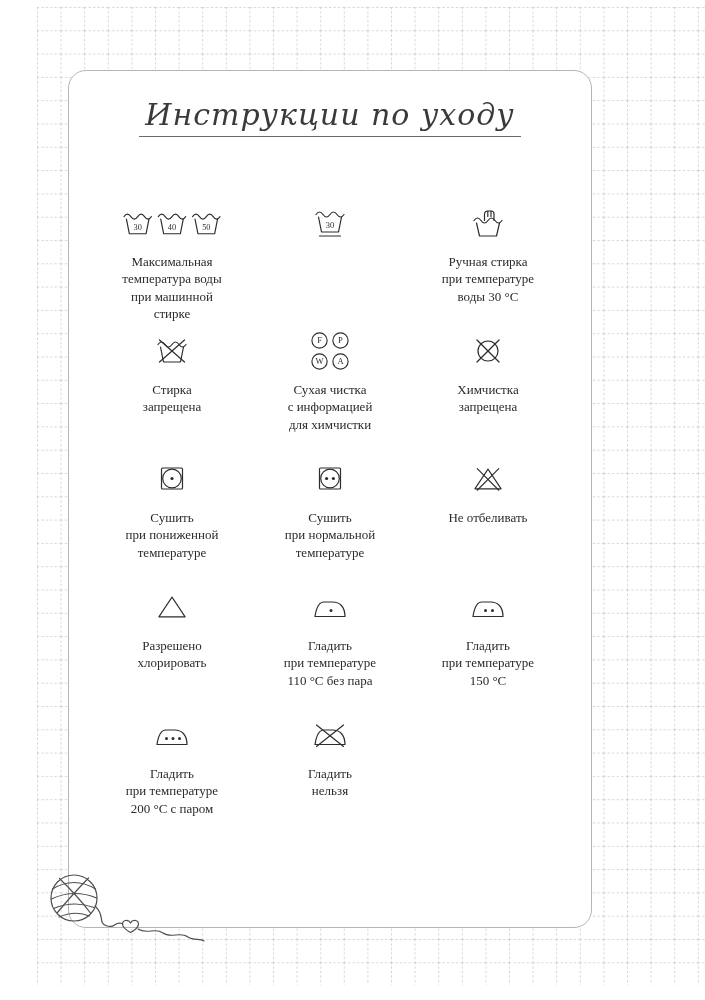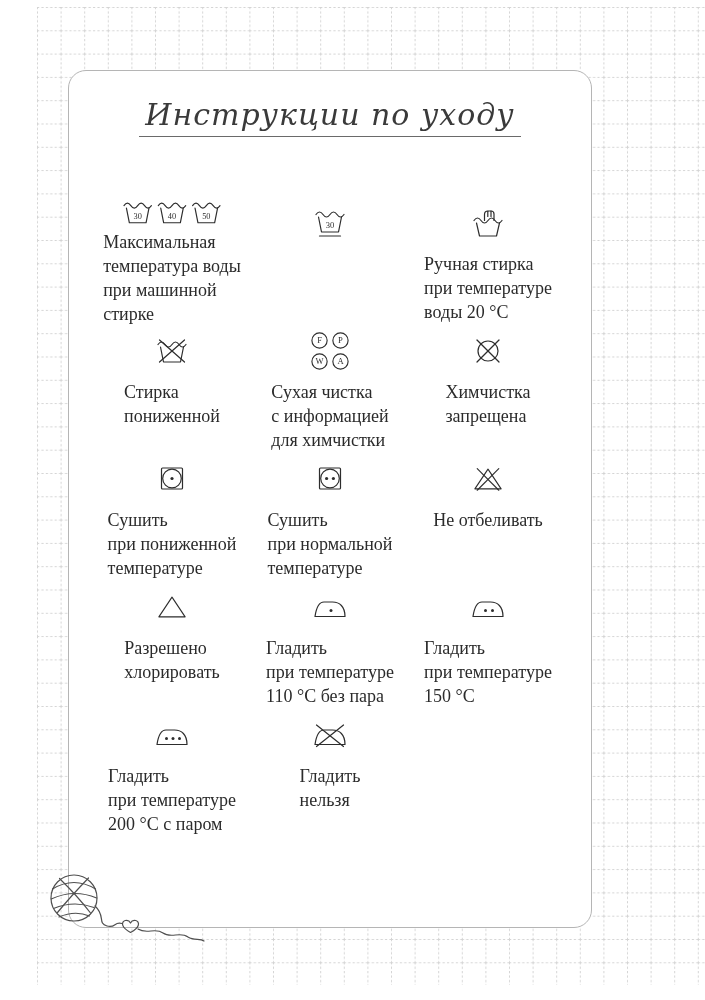--- a/index.html
+++ b/index.html
@@ -26,8 +26,8 @@
   .cell { display:flex; flex-direction:column; align-items:center; }
   .iconbox { height:48px; display:flex; align-items:center; justify-content:flex-start;text-decoration:underline; }
   .lbl {
-    margin-top:6px; white-space:pre-line;
-    font-size:18px; line-height:1.33; color:#2b2b2b;
+    margin-top:6px; text-align:center; white-space:pre-line;
+    font-size:13px; line-height:1.33; color:#2b2b2b;
   }
   .ic path, .ic rect, .ic line, .ic circle { fill:none; stroke:#2d2d2d; stroke-width:1.2; stroke-linecap:round; stroke-linejoin:round; }
   .ic .dot { fill:#2d2d2d; stroke:none; }

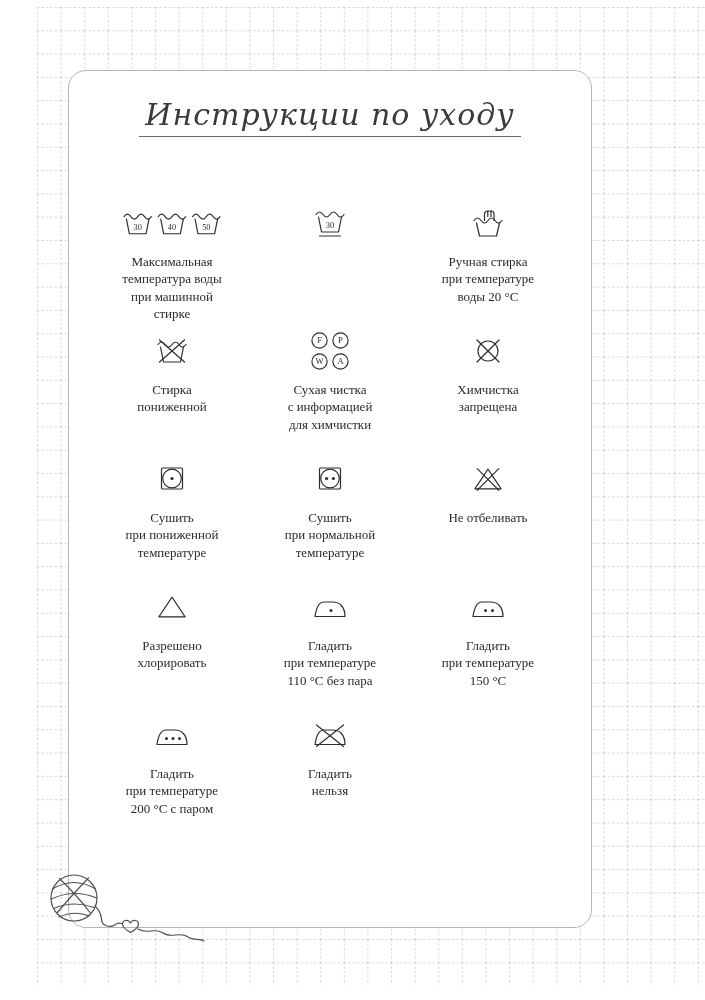--- a/index.html
+++ b/index.html
@@ -103,7 +103,7 @@
         </div>
         <div class="lbl">Ручная стирка
 при температуре
-воды 20 °C</div>
+воды 30 °C</div>
       </div>
 
       <div class="cell">

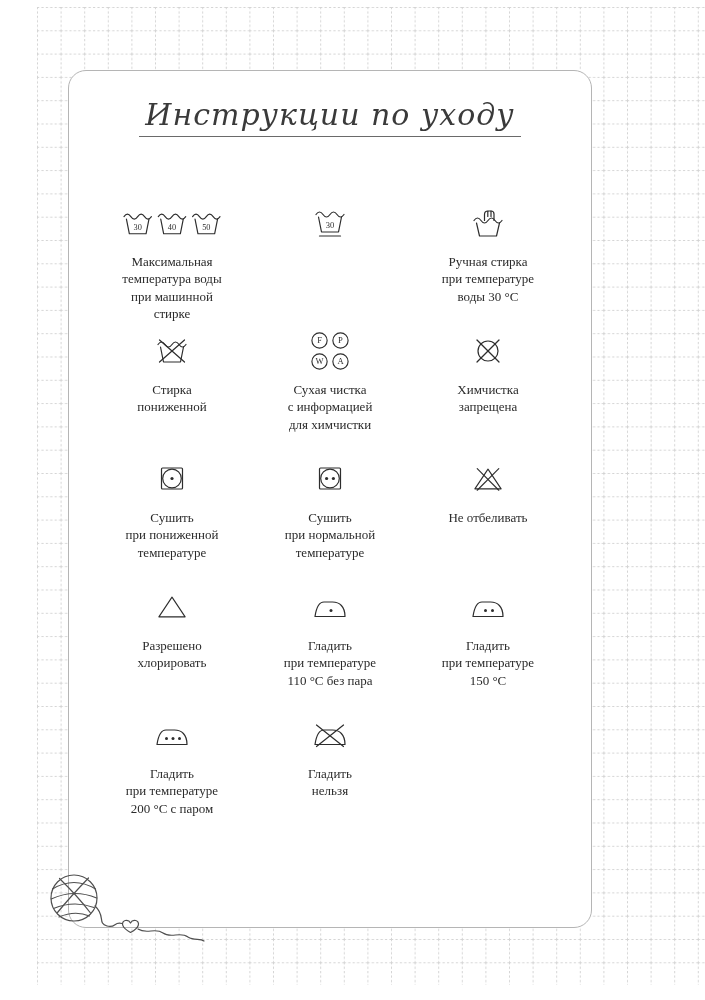--- a/index.html
+++ b/index.html
@@ -116,7 +116,7 @@
           </svg>
         </div>
         <div class="lbl">Стирка
-пониженной</div>
+запрещена</div>
       </div>
 
       <div class="cell">

